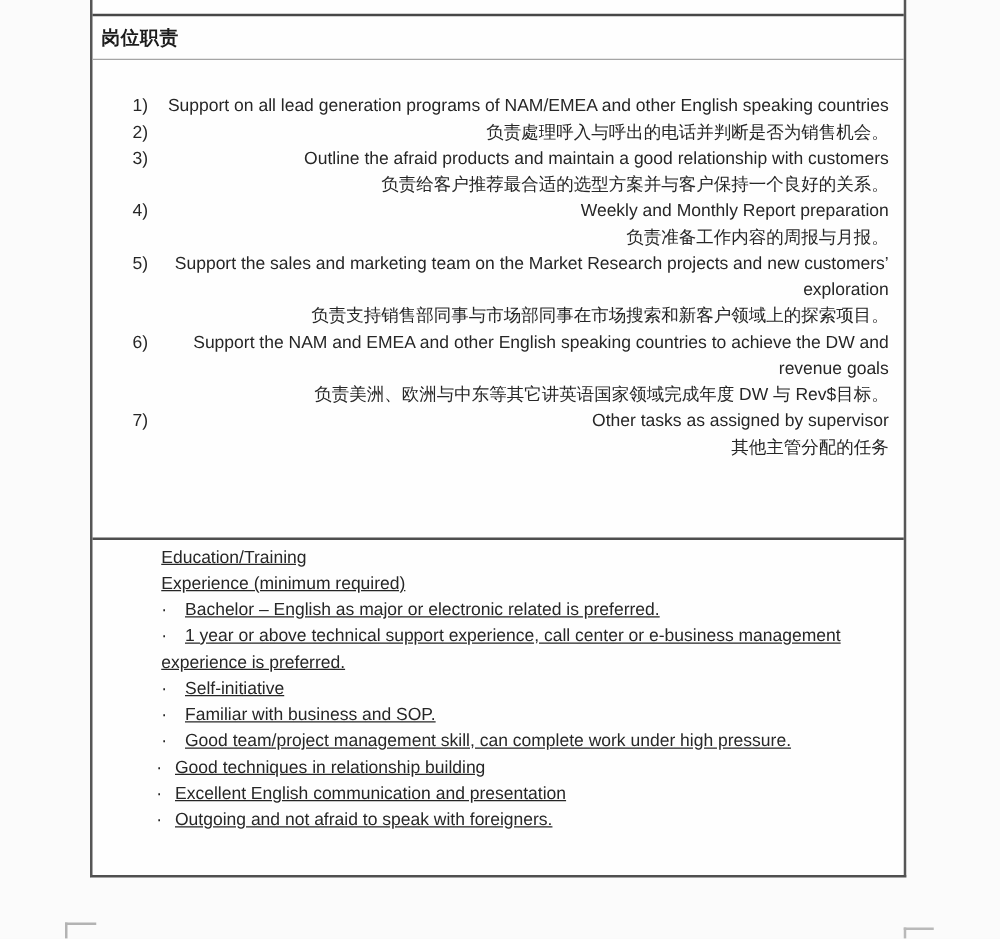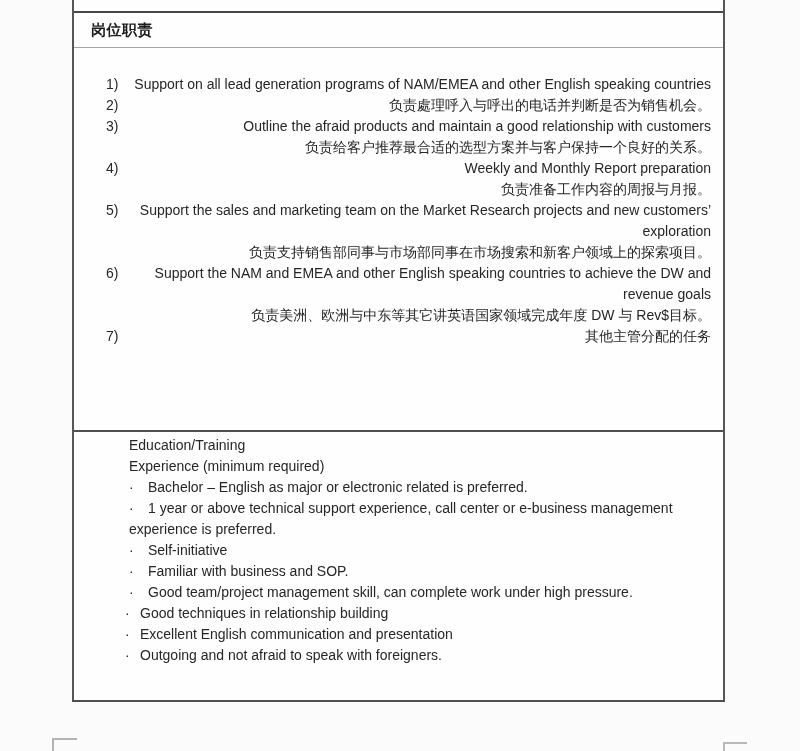--- a/index.html
+++ b/index.html
@@ -27,7 +27,7 @@
   .r-partial{height:13px;border-bottom:2px solid #474747;}
   .r-h1{
     height:35px;border-bottom:1px solid #a5a5a5;
-    display:flex;align-items:center;padding-left:17px;
+    display:flex;align-items:center;padding-left:7px;
   }
   .sec-title{font-size:15px;font-weight:700;color:#1c1c1c;letter-spacing:.5px;}
   .r-c1{

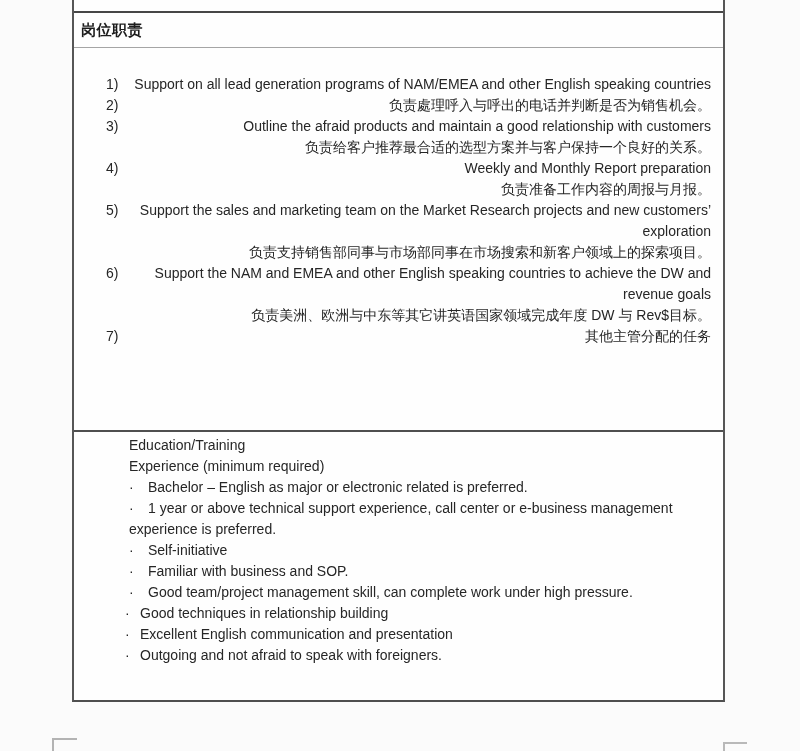--- a/index.html
+++ b/index.html
@@ -131,6 +131,7 @@
       <div class="resp-item">
         <span class="num">7)</span>
         <div class="itext">
+          <div>Other tasks as assigned by supervisor</div>
           <div class="zh">其他主管分配的任务</div>
         </div>
       </div>

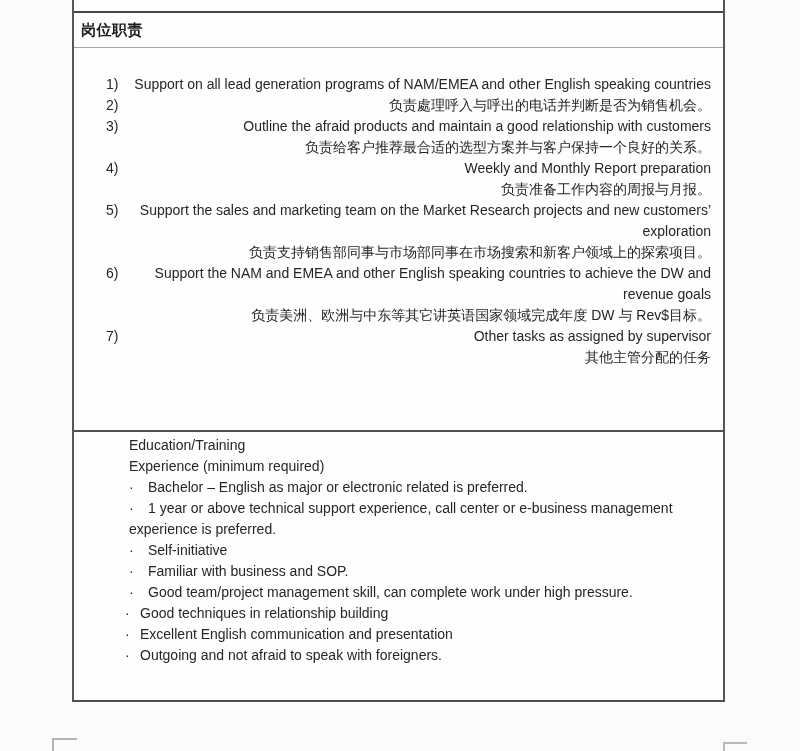--- a/index.html
+++ b/index.html
@@ -40,6 +40,7 @@
   }
   .r-c2{
     padding:3px 14px 0 55px;
+    text-decoration:underline;
   }
   .resp-item{display:flex;font-size:14px;line-height:21px;}
   .num{flex:0 0 25px;color:#262626;}

